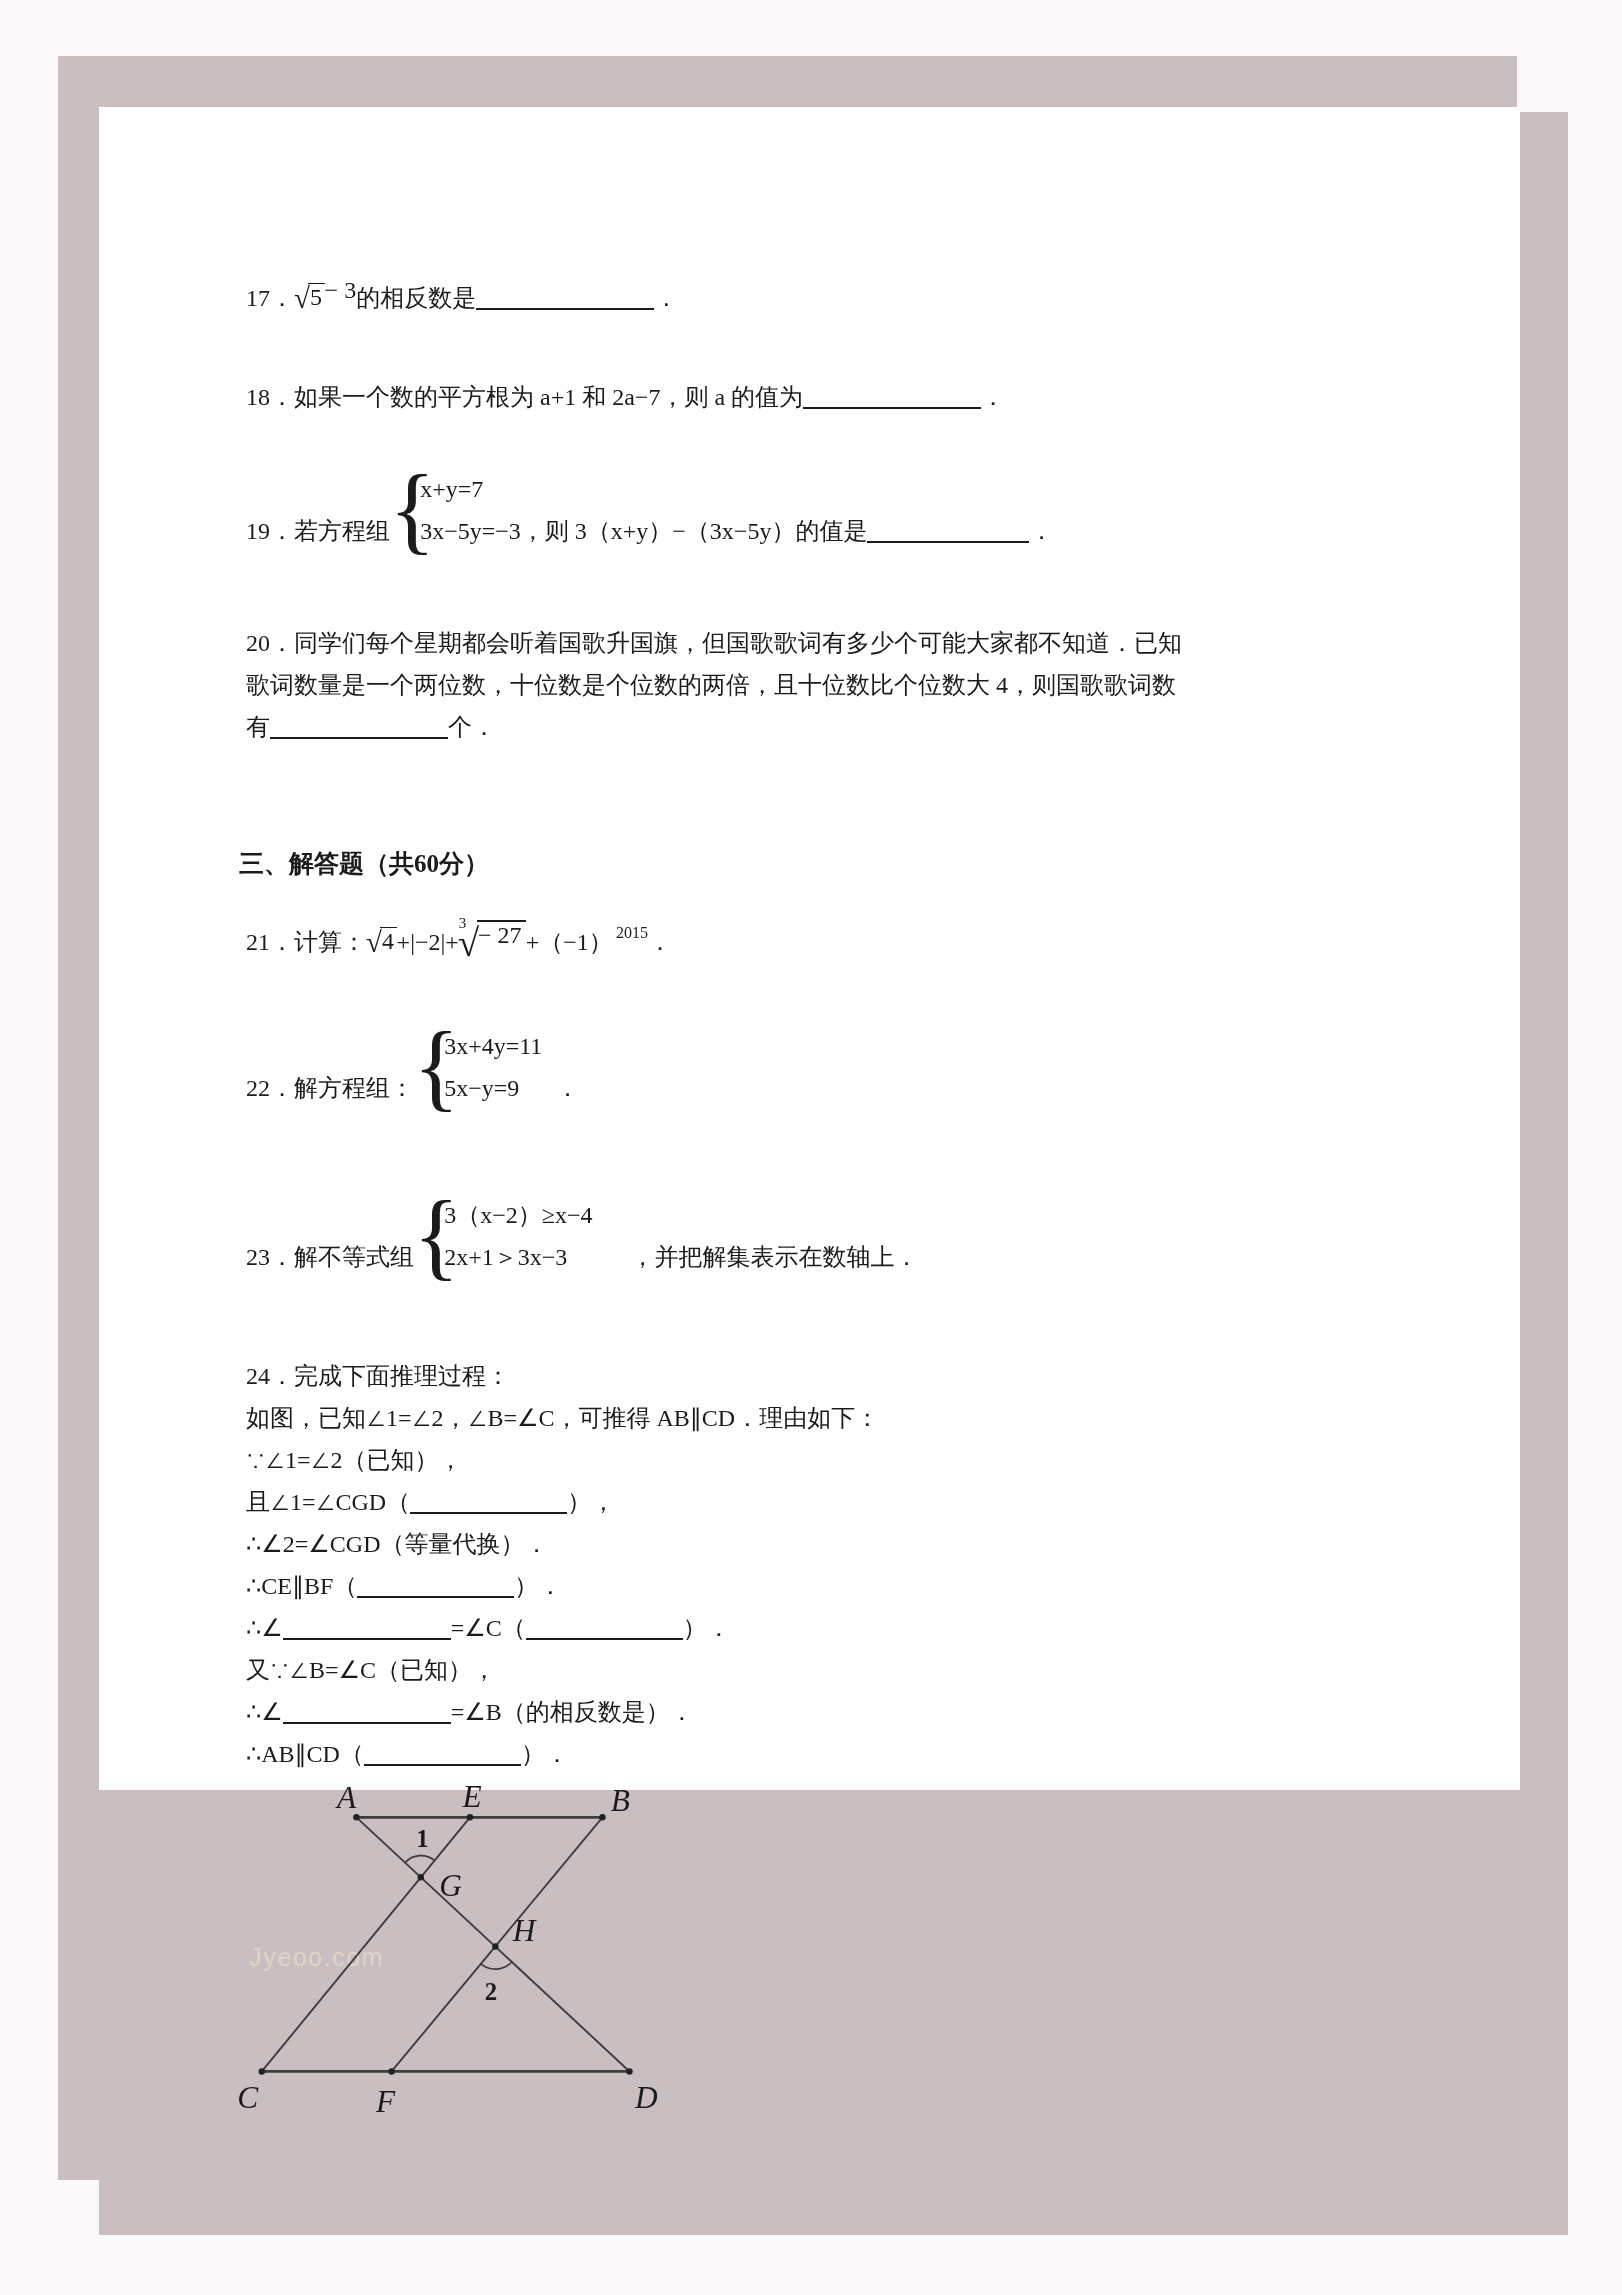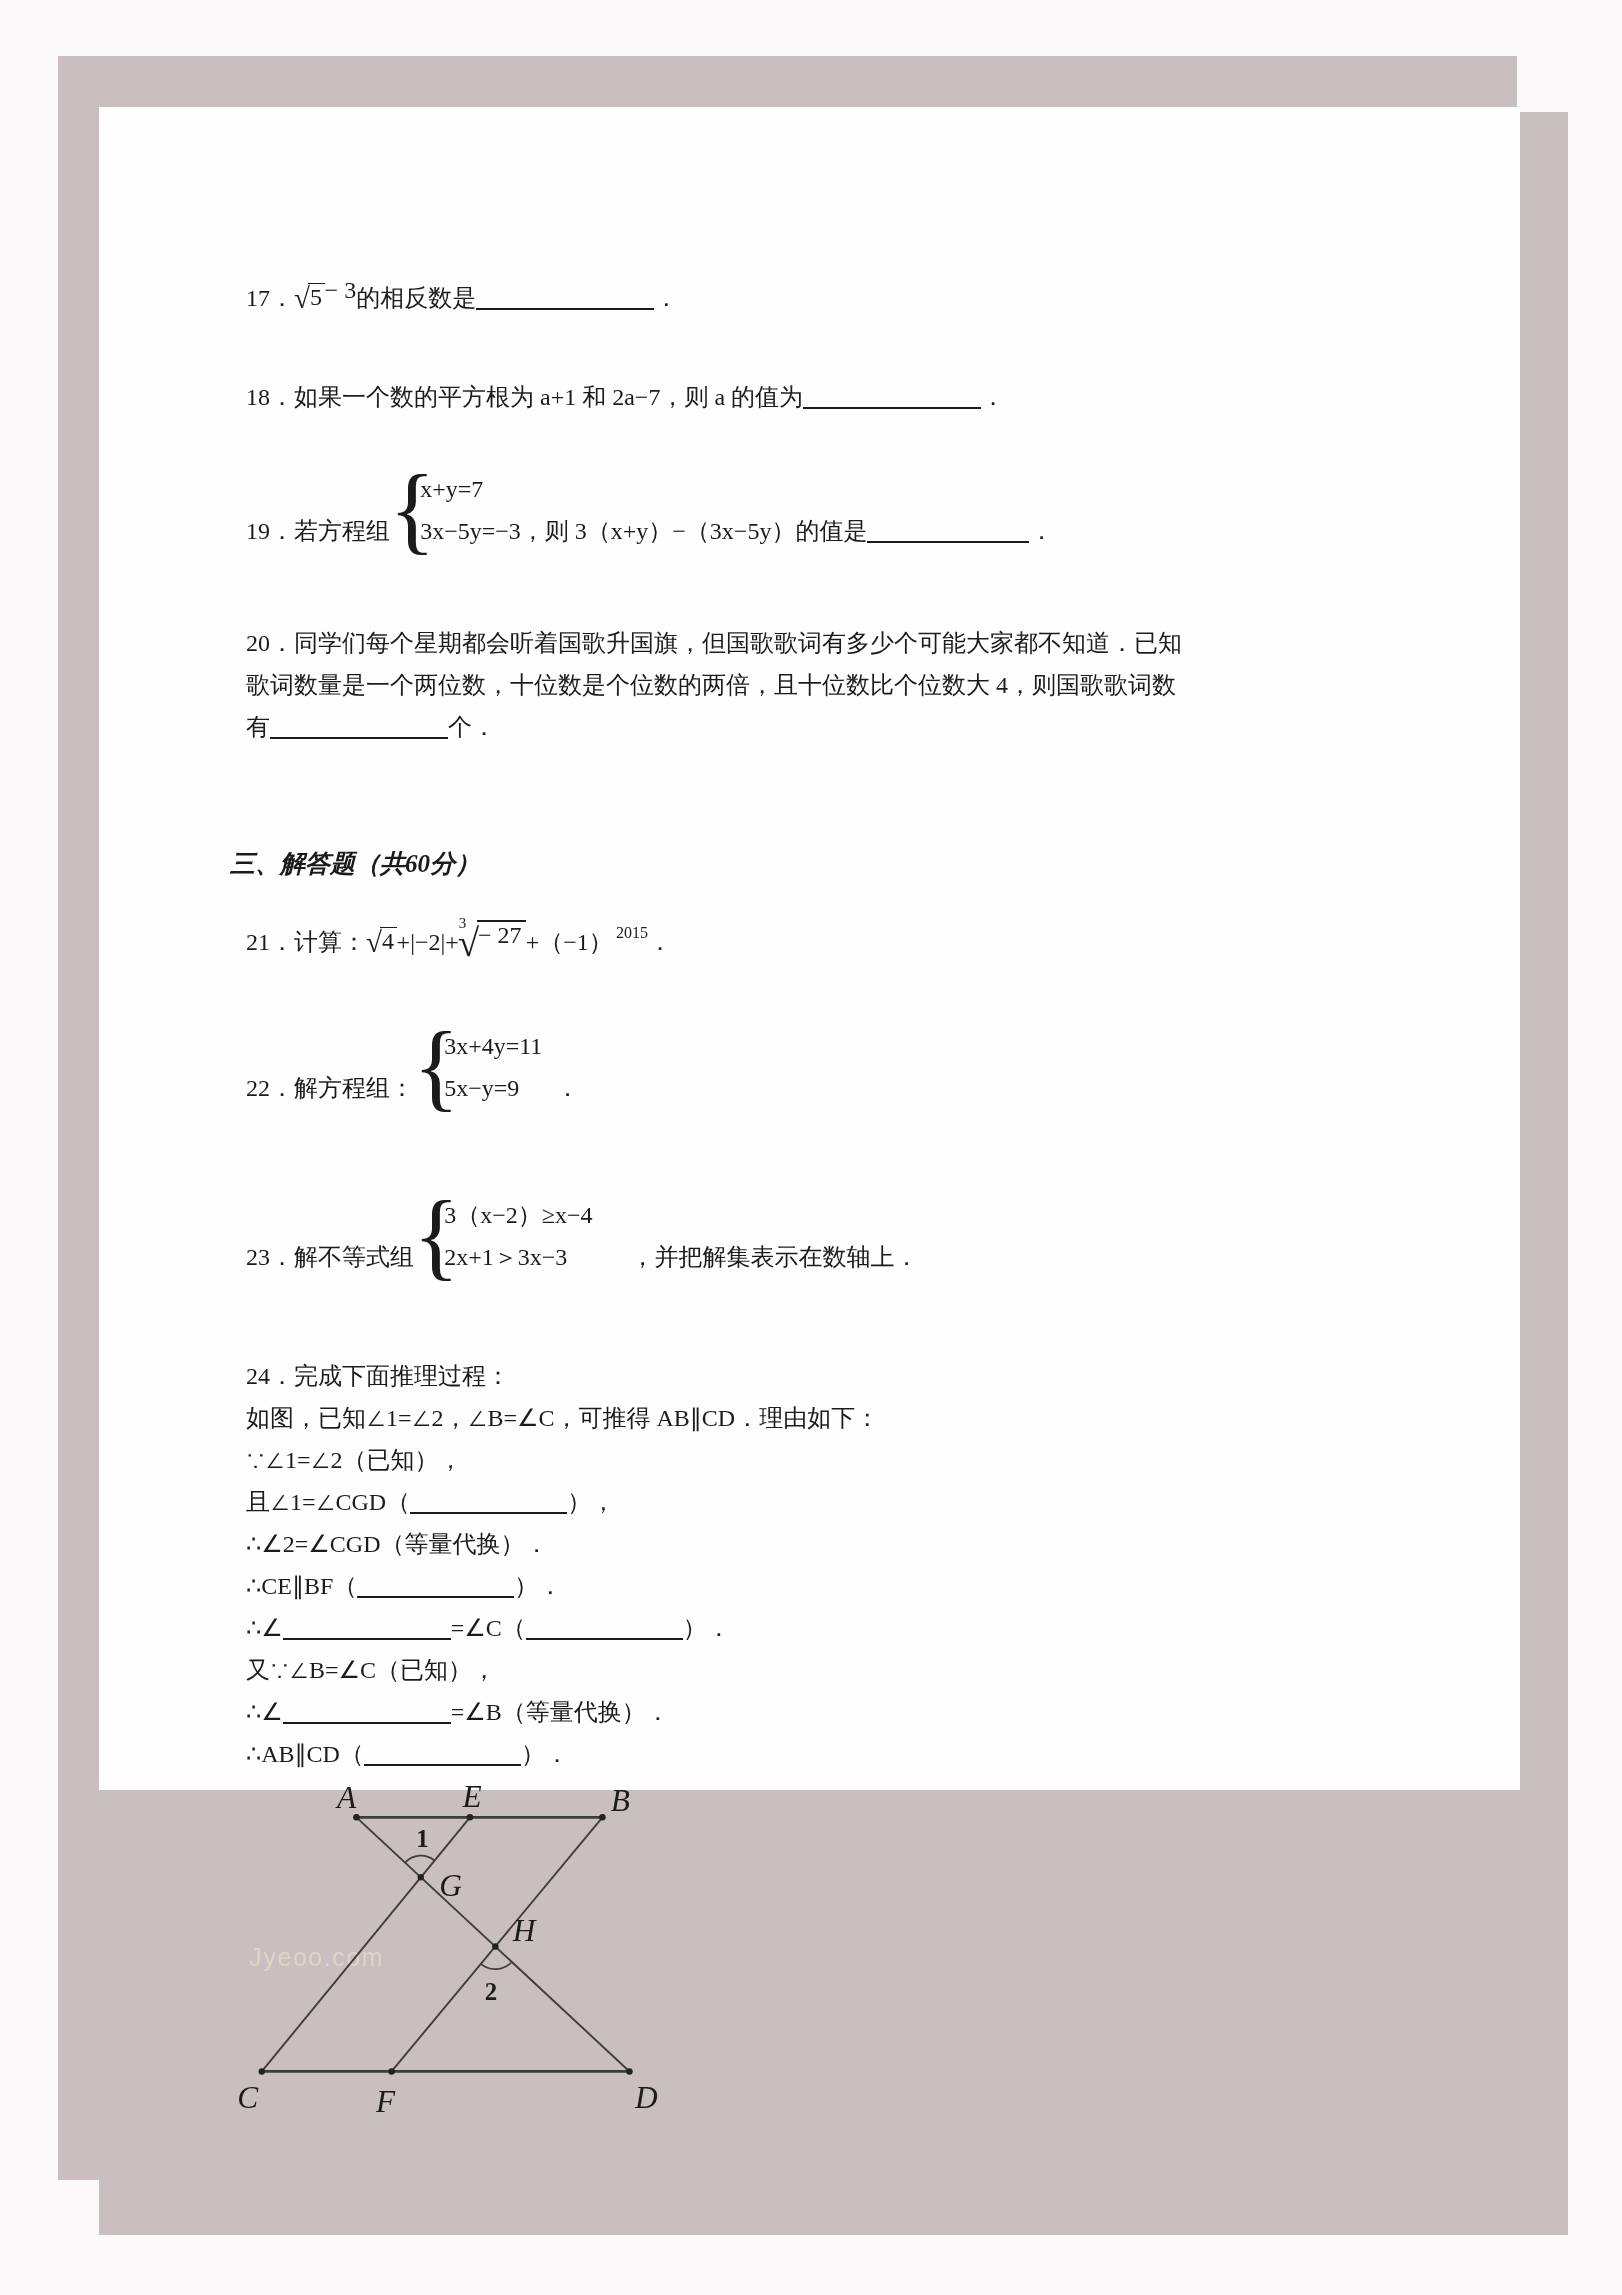--- a/index.html
+++ b/index.html
@@ -36,7 +36,7 @@
   .sys .eq{display:block;height:42px;line-height:42px;white-space:nowrap;}
   .sys .brace{position:absolute;left:-4.3px;top:50%;transform:translateY(-51%);font-size:97px;font-weight:200;line-height:1;}
 
-  .sec-header{position:absolute;left:131px;white-space:nowrap;height:42px;line-height:42px;font-size:25px;font-weight:bold;font-style:italic;}
+  .sec-header{position:absolute;left:140px;white-space:nowrap;height:42px;line-height:42px;font-size:25px;font-weight:bold;}
 
   .prooflines{position:absolute;left:147px;top:1248px;font-size:24px;font-family:Liberation Serif, serif;}
   .prooflines .pline{height:42px;line-height:42px;white-space:nowrap;}

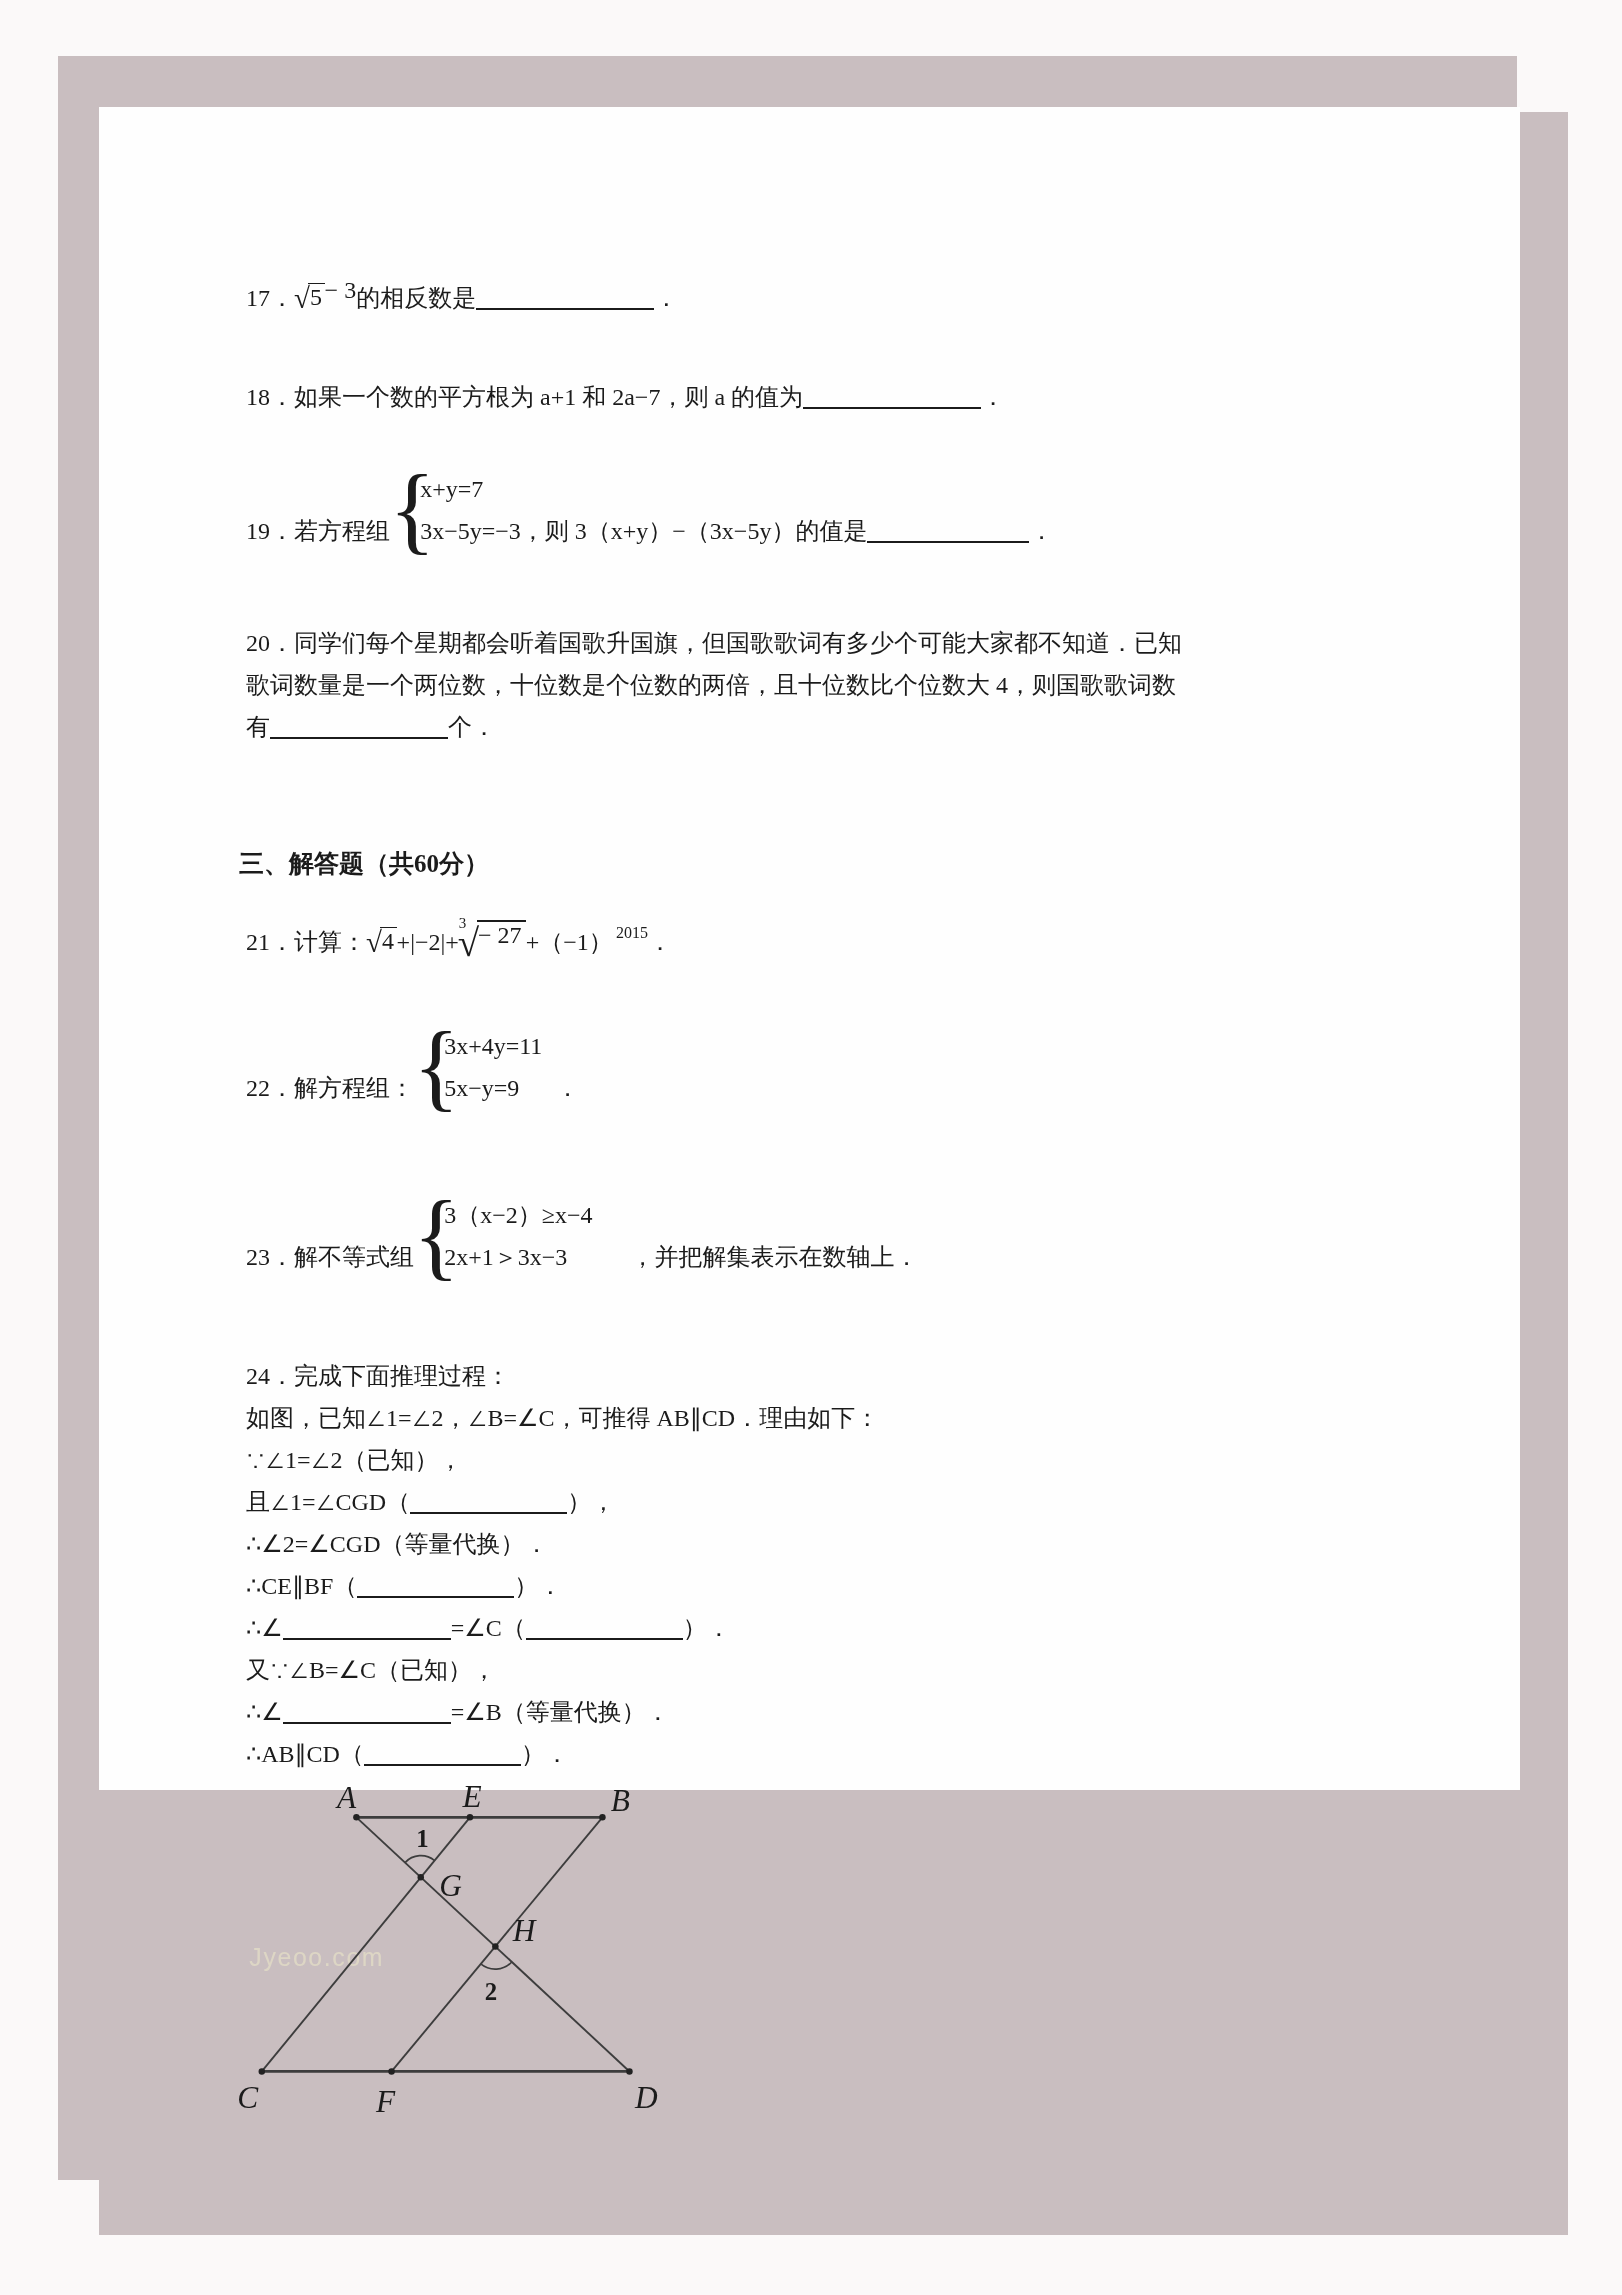--- a/index.html
+++ b/index.html
@@ -98,7 +98,7 @@
       <div class="pline"><span>∴CE∥BF（</span><span class="blank w290"></span><span>）．</span></div>
       <div class="pline"><span>∴∠</span><span class="blank w310"></span><span>=∠C（</span><span class="blank w290"></span><span>）．</span></div>
       <div class="pline">又∵∠B=∠C（已知），</div>
-      <div class="pline"><span>∴∠</span><span class="blank w310"></span><span>=∠B（等量代换）．</span></div>
+      <div class="pline"><span>∴∠</span><span class="blank w310"></span><span>=∠B（的相反数是）．</span></div>
       <div class="pline"><span>∴AB∥CD（</span><span class="blank w290"></span><span>）．</span></div>
     </div>
 

